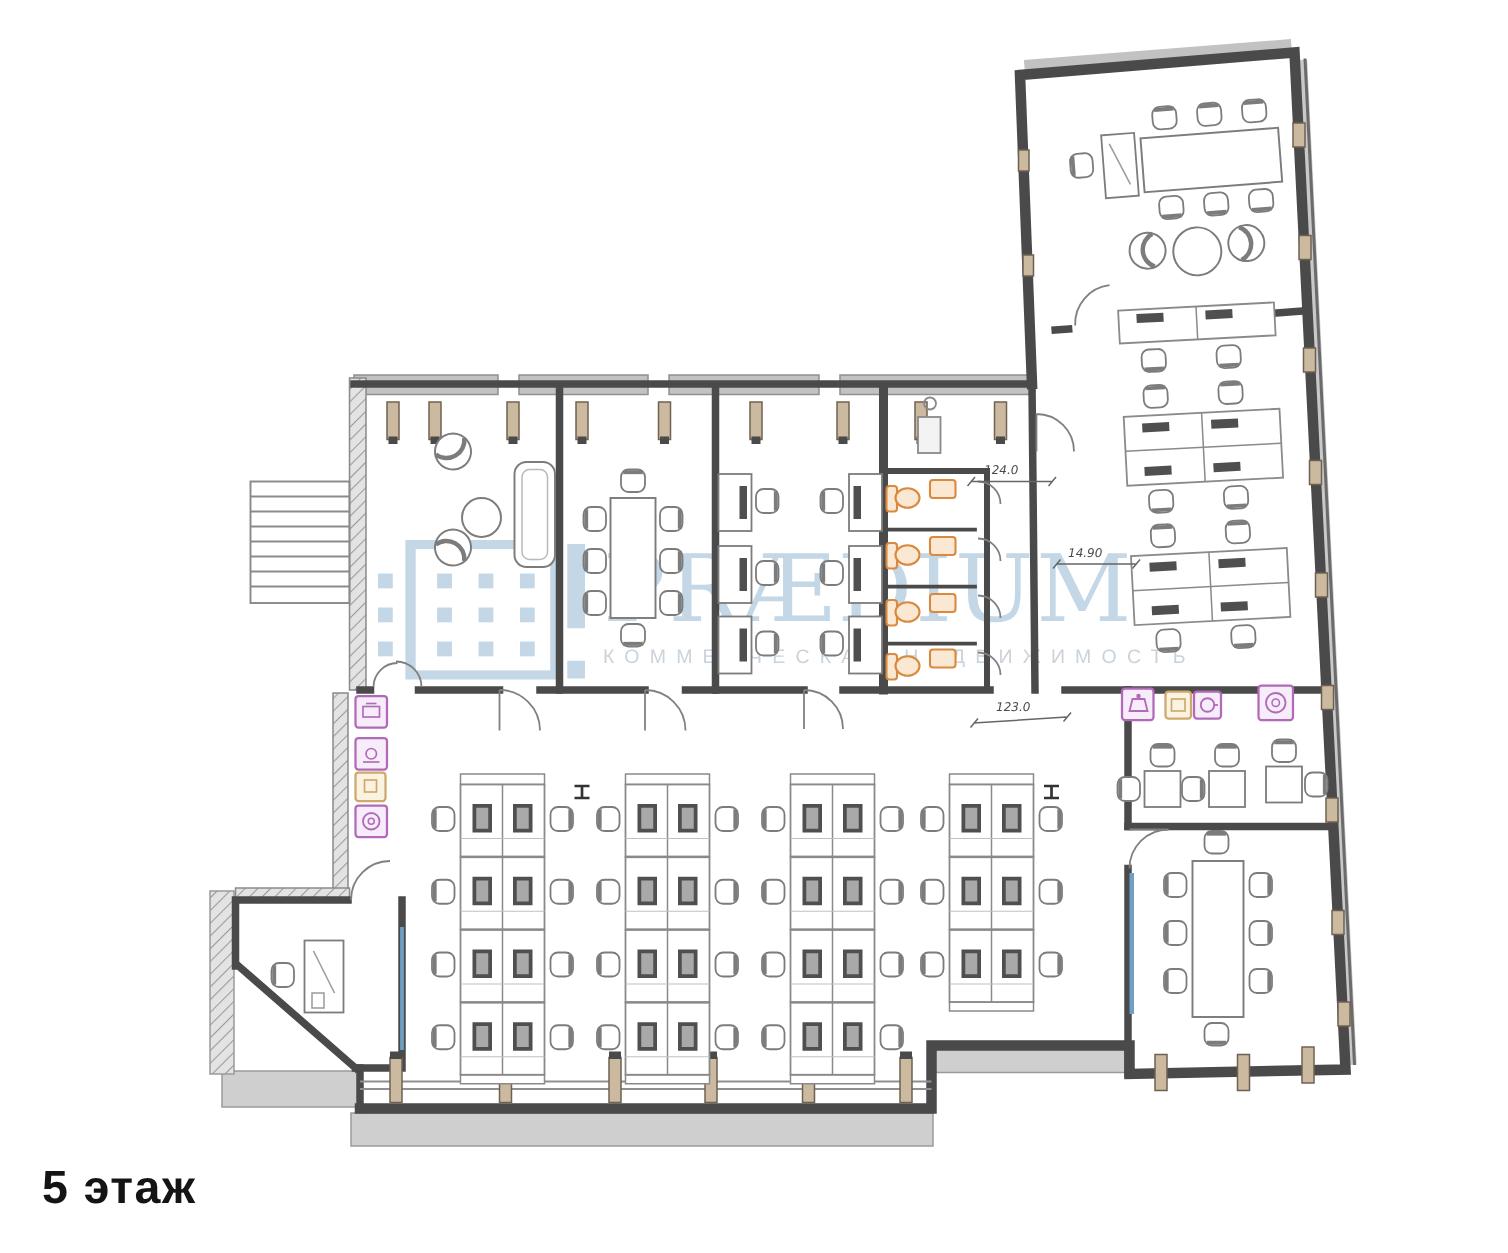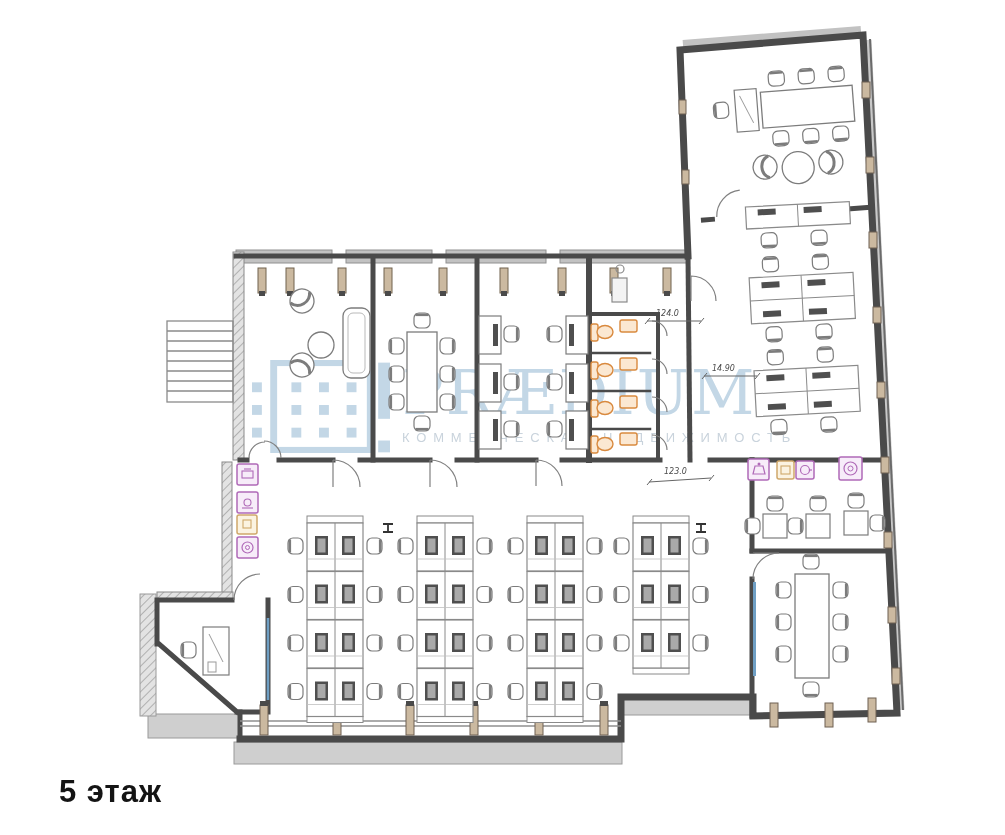--- a/index.html
+++ b/index.html
@@ -14,7 +14,7 @@
   .wm-sub{margin-top:5px;font-family:"Liberation Sans",sans-serif;font-size:13px;
           letter-spacing:6.8px;color:#c9d3dc;white-space:nowrap;}
   .floor-label{position:absolute;left:28px;top:774px;z-index:3;font-size:31px;font-weight:bold;
-               color:#141414;letter-spacing:1px;margin-left:31px;}
+               color:#141414;letter-spacing:1px;}
   text.dim{font-family:"DejaVu Sans",sans-serif;font-size:8px;font-style:italic;fill:#4a4a4a;}
 </style>
 </head>

